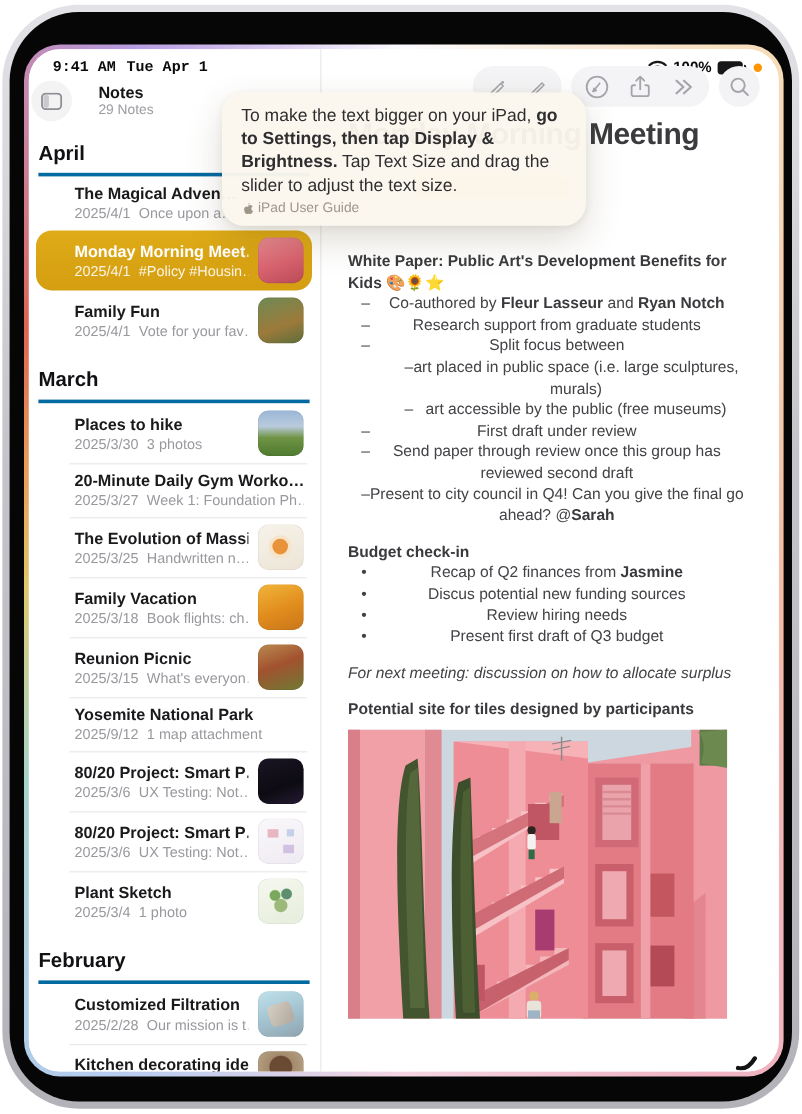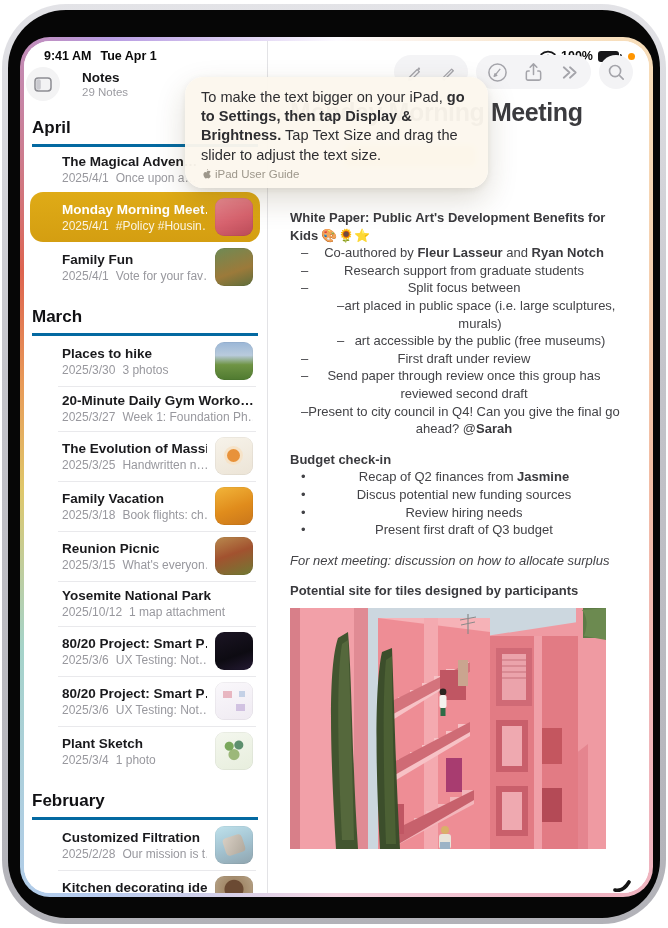--- a/index.html
+++ b/index.html
@@ -19,7 +19,7 @@
   
   .statusbar { position:absolute; top:4px; left:0; right:0; height:22px; display:flex; justify-content:space-between;
                align-items:center; padding:0 14px 0 20px; font-size:12.5px; font-weight:bold; color:#0a0a0a; z-index:5; }
-  .sb-left { display:flex; gap:9px; }
+  .sb-left { display:flex; gap:9px;font-family:Liberation Mono, monospace; }
   .sb-right { display:flex; align-items:center; gap:5px; }
   .batt { width:21px; height:11px; background:#17171a; border-radius:3px; position:relative; }
   .batt::after { content:''; position:absolute; right:-3px; top:3px; width:2px; height:5px; background:#17171a; border-radius:0 2px 2px 0; }

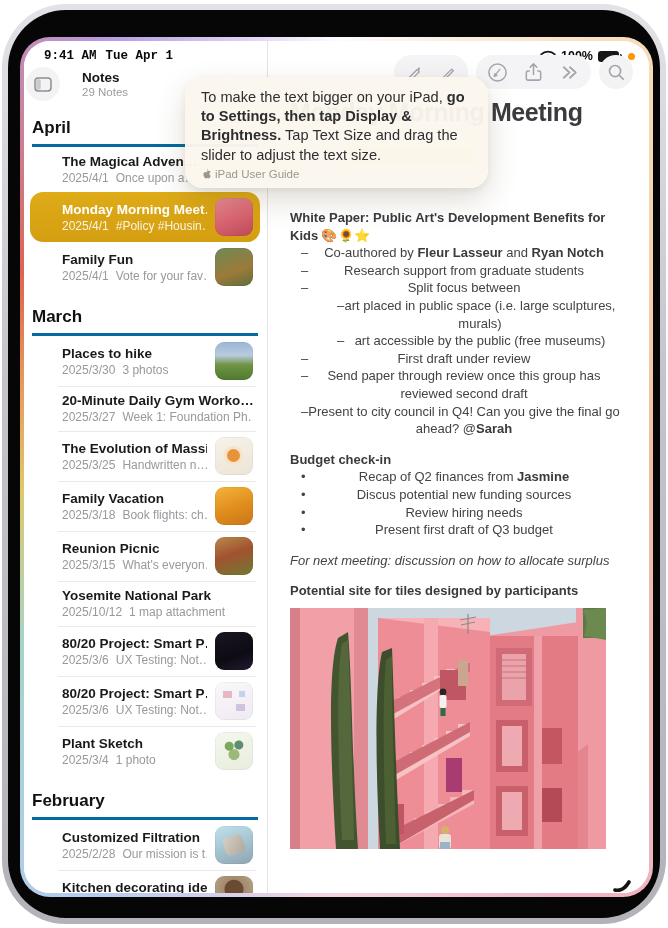--- a/index.html
+++ b/index.html
@@ -230,7 +230,7 @@
                 <div class="sb-item-text">
                   <div class="sb-item-title">Yosemite National Park</div>
                   <div class="sb-item-sub">
-                    <span>2025/10/12</span>
+                    <span>2025/9/12</span>
                     <span>1 map attachment</span>
                   </div>
                 </div>

